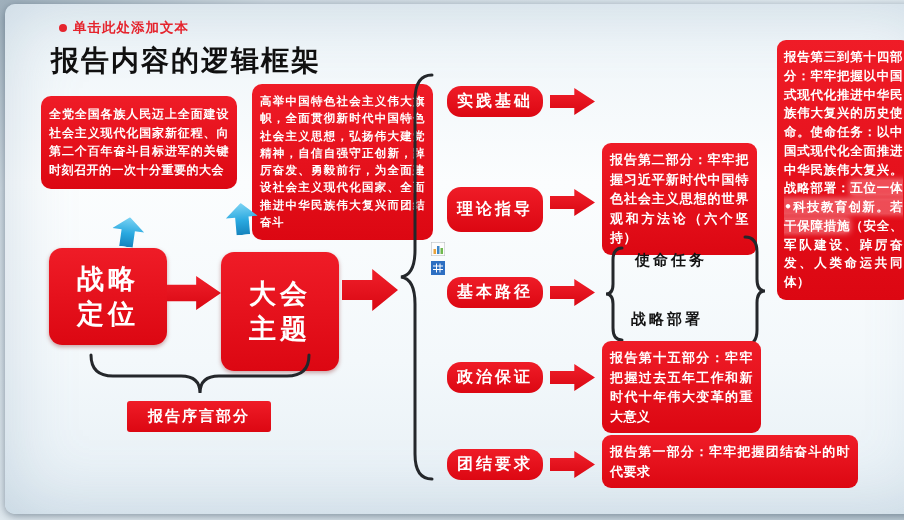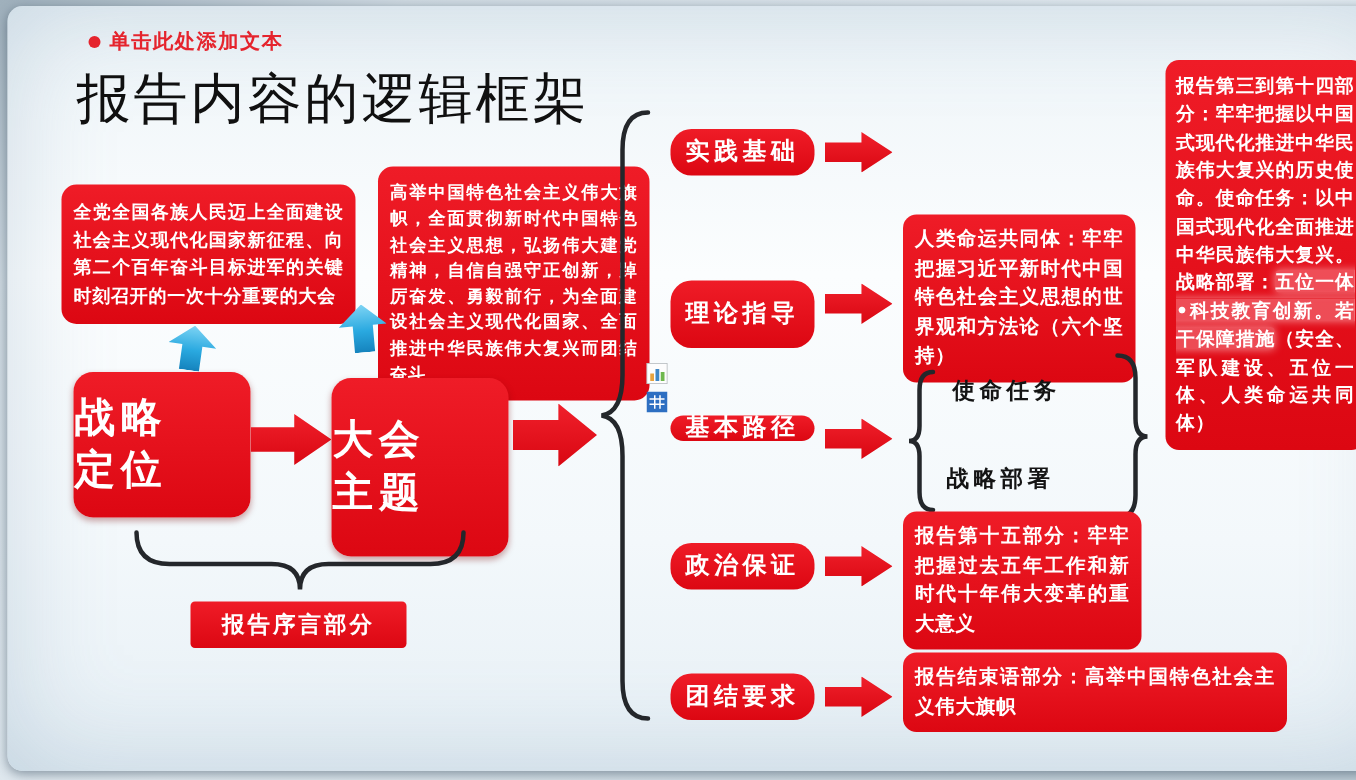--- a/index.html
+++ b/index.html
@@ -12,7 +12,7 @@
   .redbox{position:absolute;background:linear-gradient(180deg,#ef1c27,#dc0712);color:#fff;font-weight:700;}
   .bullet-line{position:absolute;left:54px;top:15px;display:flex;align-items:center;gap:6px;color:#e5242d;font-size:13.5px;font-weight:700;letter-spacing:1px;}
   .bullet-dot{width:8px;height:8px;border-radius:50%;background:#e5242d;display:inline-block;}
-  .title{position:absolute;left:46px;top:38px;font-size:36px;font-weight:400;color:#101010;letter-spacing:2px;}
+  .title{position:absolute;left:46px;top:38px;font-size:28px;font-weight:700;color:#101010;letter-spacing:2px;}
   .desc{border-radius:10px;padding:9px 8px;font-size:12px;line-height:1.56;letter-spacing:.5px;text-align:justify;margin-top:27px;}
   .desc2{font-size:11.5px;line-height:1.5;}
   .node{display:flex;align-items:center;border-radius:13px;box-shadow:0 2px 4px rgba(120,0,0,.35);}

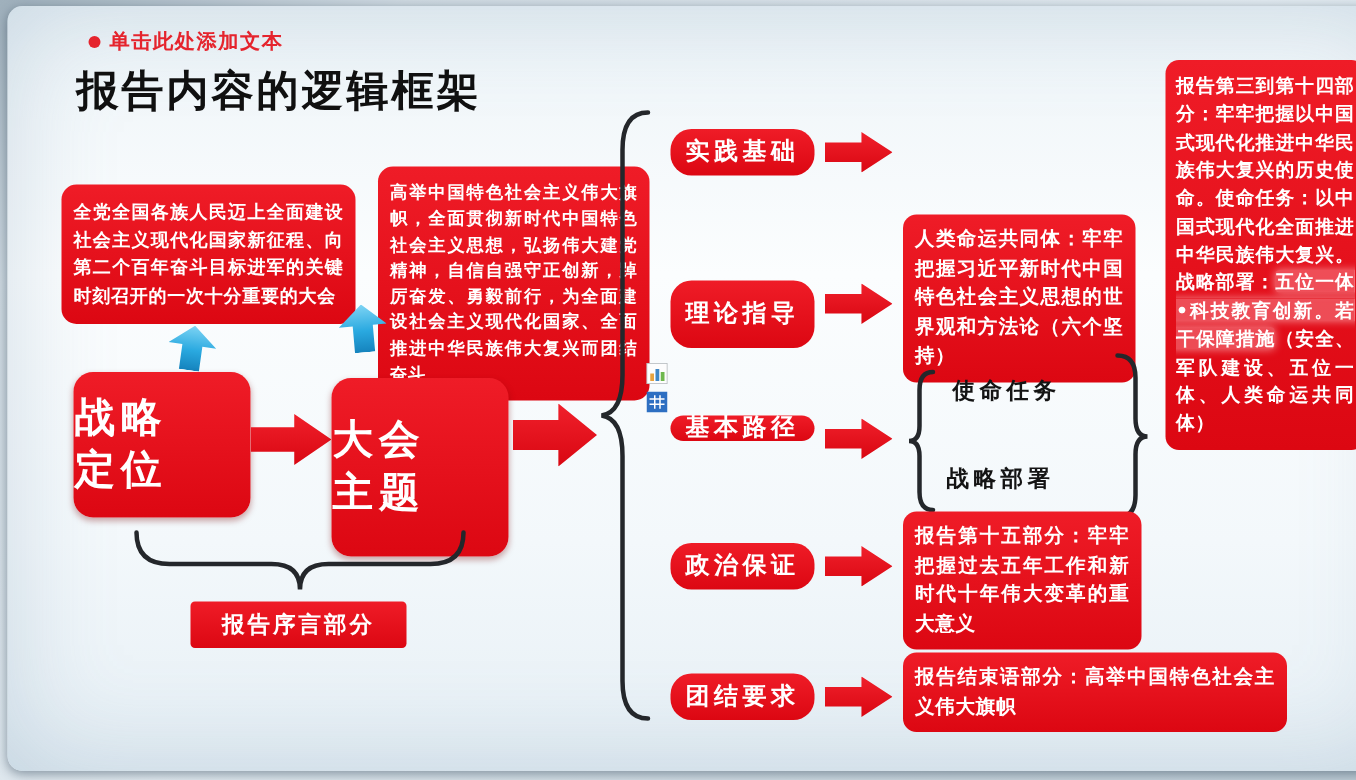--- a/index.html
+++ b/index.html
@@ -13,7 +13,7 @@
   .bullet-line{position:absolute;left:54px;top:15px;display:flex;align-items:center;gap:6px;color:#e5242d;font-size:13.5px;font-weight:700;letter-spacing:1px;}
   .bullet-dot{width:8px;height:8px;border-radius:50%;background:#e5242d;display:inline-block;}
   .title{position:absolute;left:46px;top:38px;font-size:28px;font-weight:700;color:#101010;letter-spacing:2px;}
-  .desc{border-radius:10px;padding:9px 8px;font-size:12px;line-height:1.56;letter-spacing:.5px;text-align:justify;margin-top:27px;}
+  .desc{border-radius:10px;padding:9px 8px;font-size:12px;line-height:1.56;letter-spacing:.5px;text-align:justify;}
   .desc2{font-size:11.5px;line-height:1.5;}
   .node{display:flex;align-items:center;border-radius:13px;box-shadow:0 2px 4px rgba(120,0,0,.35);}
   .node-text{display:block;width:2.35em;font-size:27px;font-weight:800;line-height:1.28;letter-spacing:4px;text-align:center;}

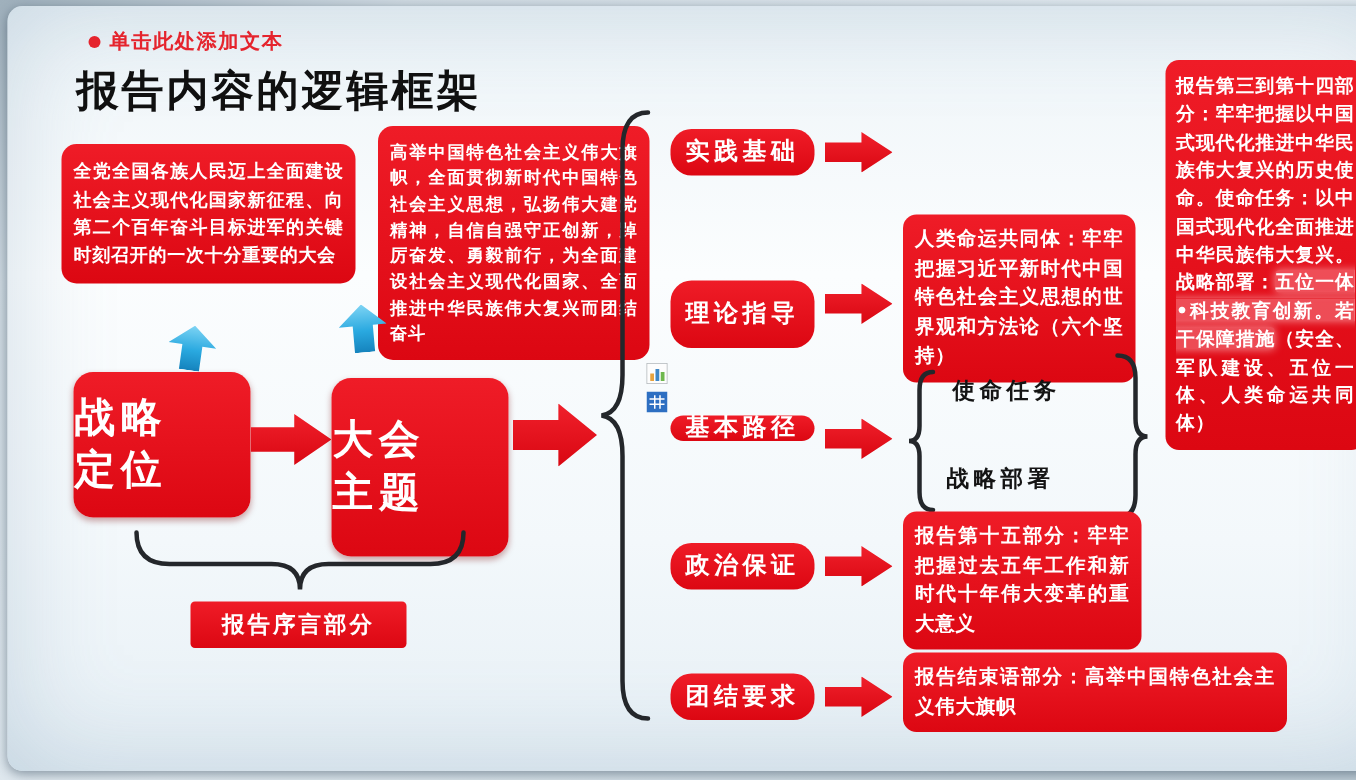--- a/index.html
+++ b/index.html
@@ -88,7 +88,7 @@
       <span>理论指导</span>
     </div>
     <div class="arrow-r" style="left:545px;top:185px;width:45px;height:27px;"></div>
-    <div class="redbox detail" style="left:597px;top:139px;width:139px;">人类命运共同体：牢牢把握习近平新时代中国特色社会主义思想的世界观和方法论（六个坚持）</div>
+    <div class="redbox detail" style="left:597px;top:139px;width:139px;">报告第二部分：牢牢把握习近平新时代中国特色社会主义思想的世界观和方法论（六个坚持）</div>
 
     <div class="redbox rlabel" style="left:442px;top:273px;width:96px;height:17px;">
       <span>基本路径</span>

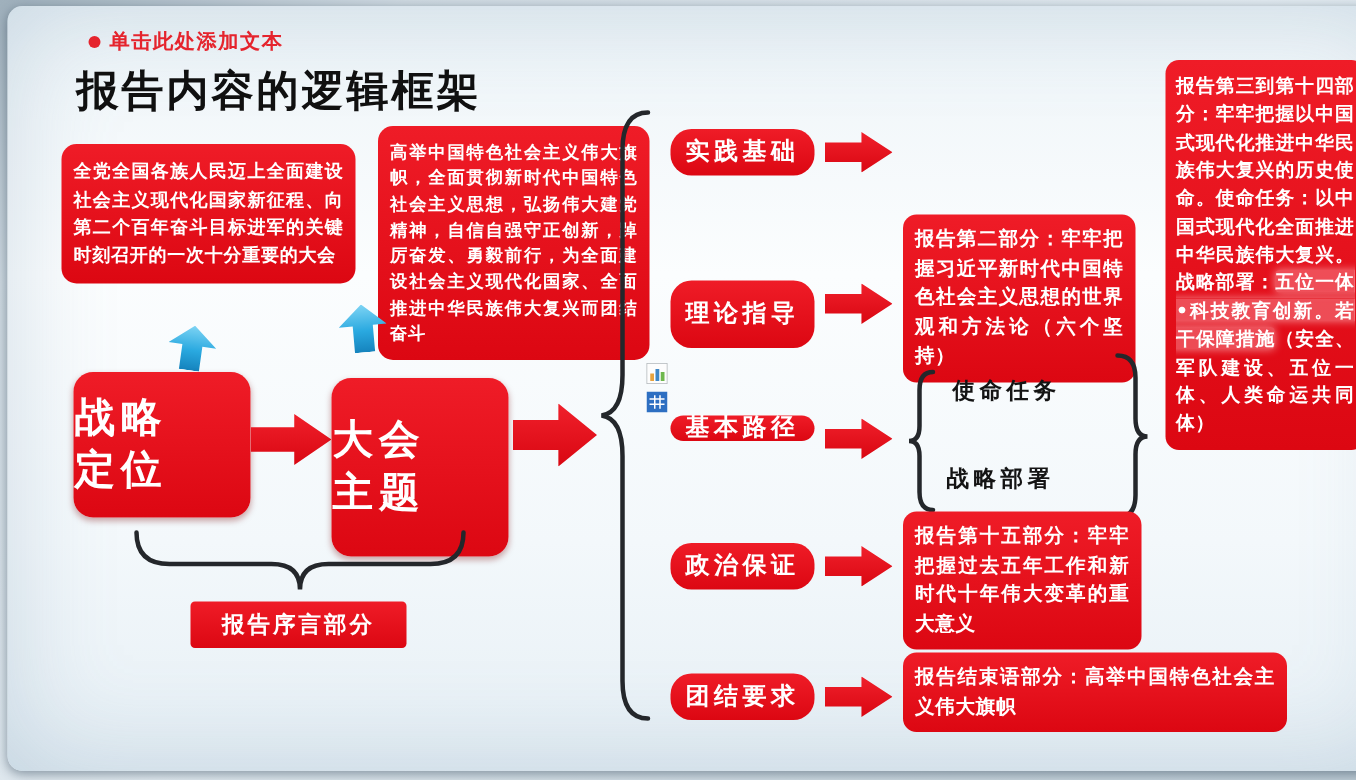--- a/index.html
+++ b/index.html
@@ -116,7 +116,7 @@
     <div class="redbox detail" style="left:597px;top:431px;width:240px;">报告结束语部分：高举中国特色社会主义伟大旗帜</div>
 
     <div class="redbox tallbox" style="left:772px;top:36px;width:119px;">
-      <span>报告第三到第十四部分：牢牢把握以中国式现代化推进中华民族伟大复兴的历史使命。使命任务：以中国式现代化全面推进中华民族伟大复兴。战略部署：</span><span class="hl">五位一体•科技教育创新。若干保障措施</span><span>（安全、军队建设、五位一体、人类命运共同体）</span>
+      <span>报告第三到第十四部分：牢牢把握以中国式现代化推进中华民族伟大复兴的历史使命。使命任务：以中国式现代化全面推进中华民族伟大复兴。战略部署：</span><span class="hl">五位一体•科技教育创新。若干保障措施</span><span>（安全、军队建设、踔厉奋发、人类命运共同体）</span>
     </div>
 
   </div>

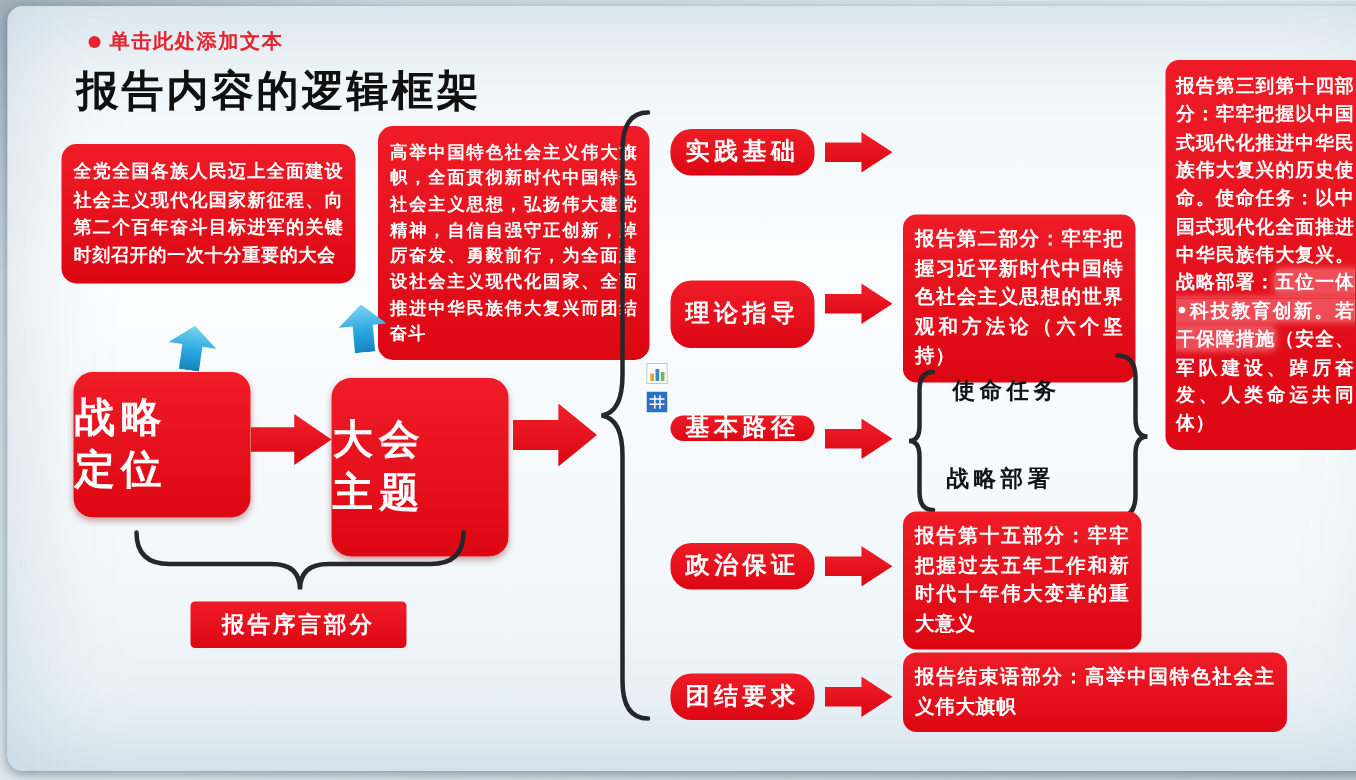--- a/index.html
+++ b/index.html
@@ -15,7 +15,7 @@
   .title{position:absolute;left:46px;top:38px;font-size:28px;font-weight:700;color:#101010;letter-spacing:2px;}
   .desc{border-radius:10px;padding:9px 8px;font-size:12px;line-height:1.56;letter-spacing:.5px;text-align:justify;}
   .desc2{font-size:11.5px;line-height:1.5;}
-  .node{display:flex;align-items:center;border-radius:13px;box-shadow:0 2px 4px rgba(120,0,0,.35);}
+  .node{display:flex;align-items:center;justify-content:center;border-radius:13px;box-shadow:0 2px 4px rgba(120,0,0,.35);}
   .node-text{display:block;width:2.35em;font-size:27px;font-weight:800;line-height:1.28;letter-spacing:4px;text-align:center;}
   .rlabel{display:flex;align-items:center;justify-content:center;font-size:16px;font-weight:800;letter-spacing:3px;border-radius:14px;}
   .detail{border-radius:9px;padding:7px 8px;font-size:13px;line-height:1.5;letter-spacing:.5px;text-align:justify;}

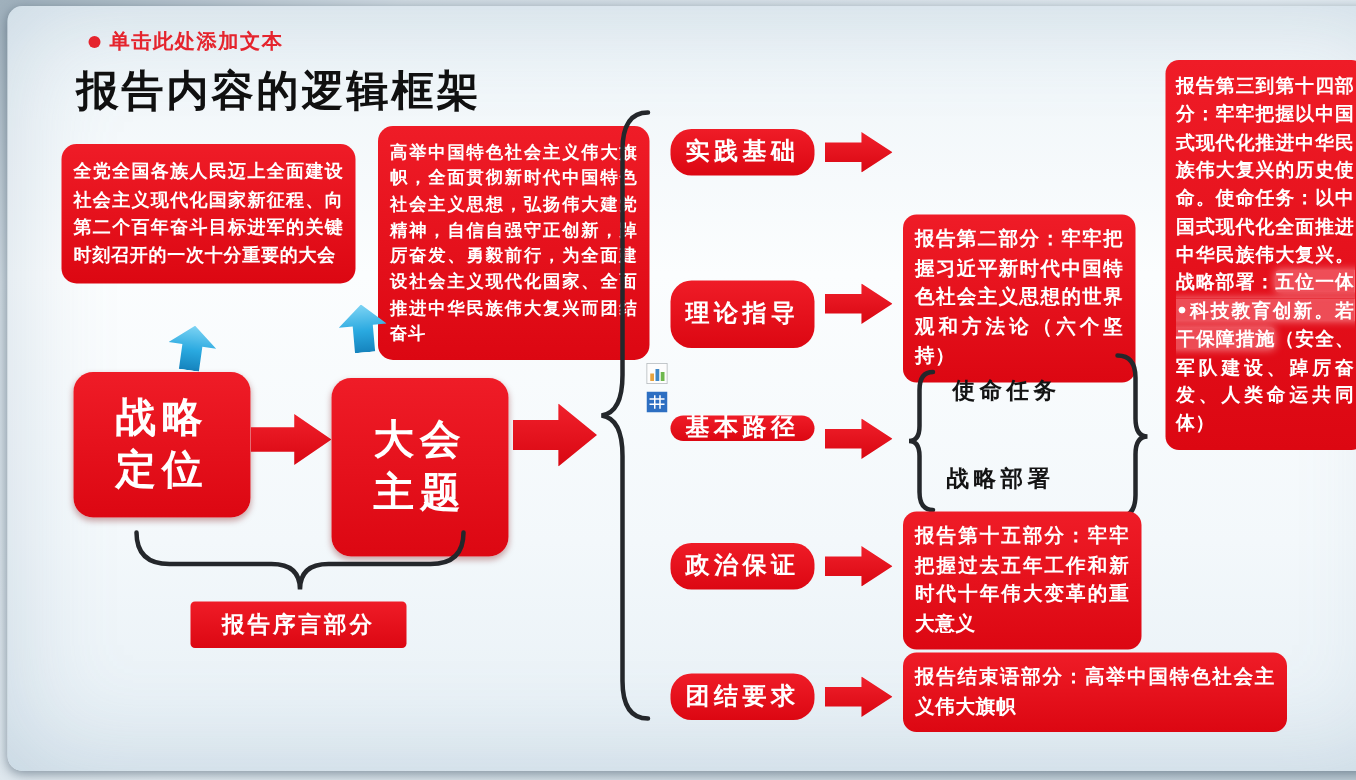--- a/index.html
+++ b/index.html
@@ -90,7 +90,7 @@
     <div class="arrow-r" style="left:545px;top:185px;width:45px;height:27px;"></div>
     <div class="redbox detail" style="left:597px;top:139px;width:139px;">报告第二部分：牢牢把握习近平新时代中国特色社会主义思想的世界观和方法论（六个坚持）</div>
 
-    <div class="redbox rlabel" style="left:442px;top:273px;width:96px;height:17px;">
+    <div class="redbox rlabel" style="left:442px;top:273px;width:96px;height:31px;">
       <span>基本路径</span>
     </div>
     <div class="arrow-r" style="left:545px;top:275px;width:45px;height:27px;"></div>

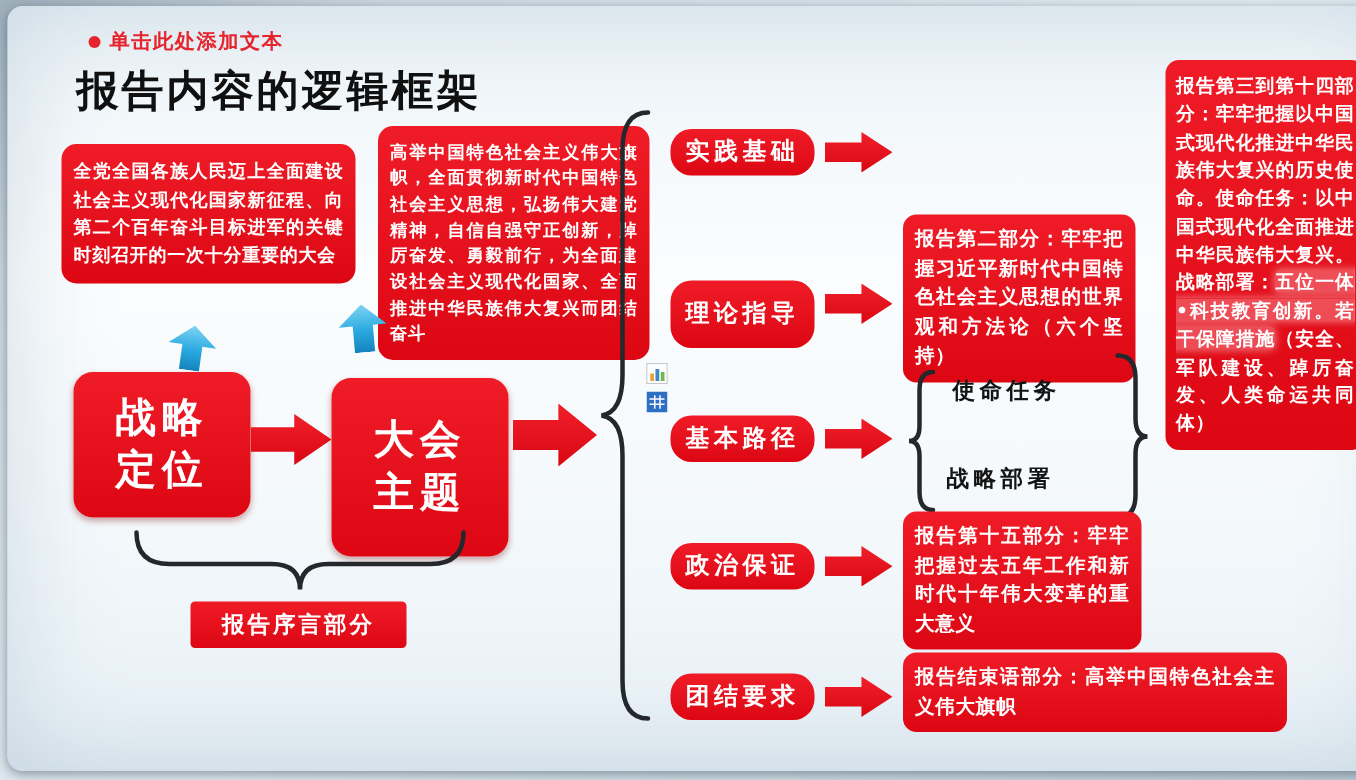--- a/index.html
+++ b/index.html
@@ -113,7 +113,7 @@
       <span>团结要求</span>
     </div>
     <div class="arrow-r" style="left:545px;top:447px;width:45px;height:27px;"></div>
-    <div class="redbox detail" style="left:597px;top:431px;width:240px;">报告结束语部分：高举中国特色社会主义伟大旗帜</div>
+    <div class="redbox detail" style="left:597px;top:431px;width:240px;">报告第一部分：牢牢把握团结奋斗的时代要求</div>
 
     <div class="redbox tallbox" style="left:772px;top:36px;width:119px;">
       <span>报告第三到第十四部分：牢牢把握以中国式现代化推进中华民族伟大复兴的历史使命。使命任务：以中国式现代化全面推进中华民族伟大复兴。战略部署：</span><span class="hl">五位一体•科技教育创新。若干保障措施</span><span>（安全、军队建设、踔厉奋发、人类命运共同体）</span>

